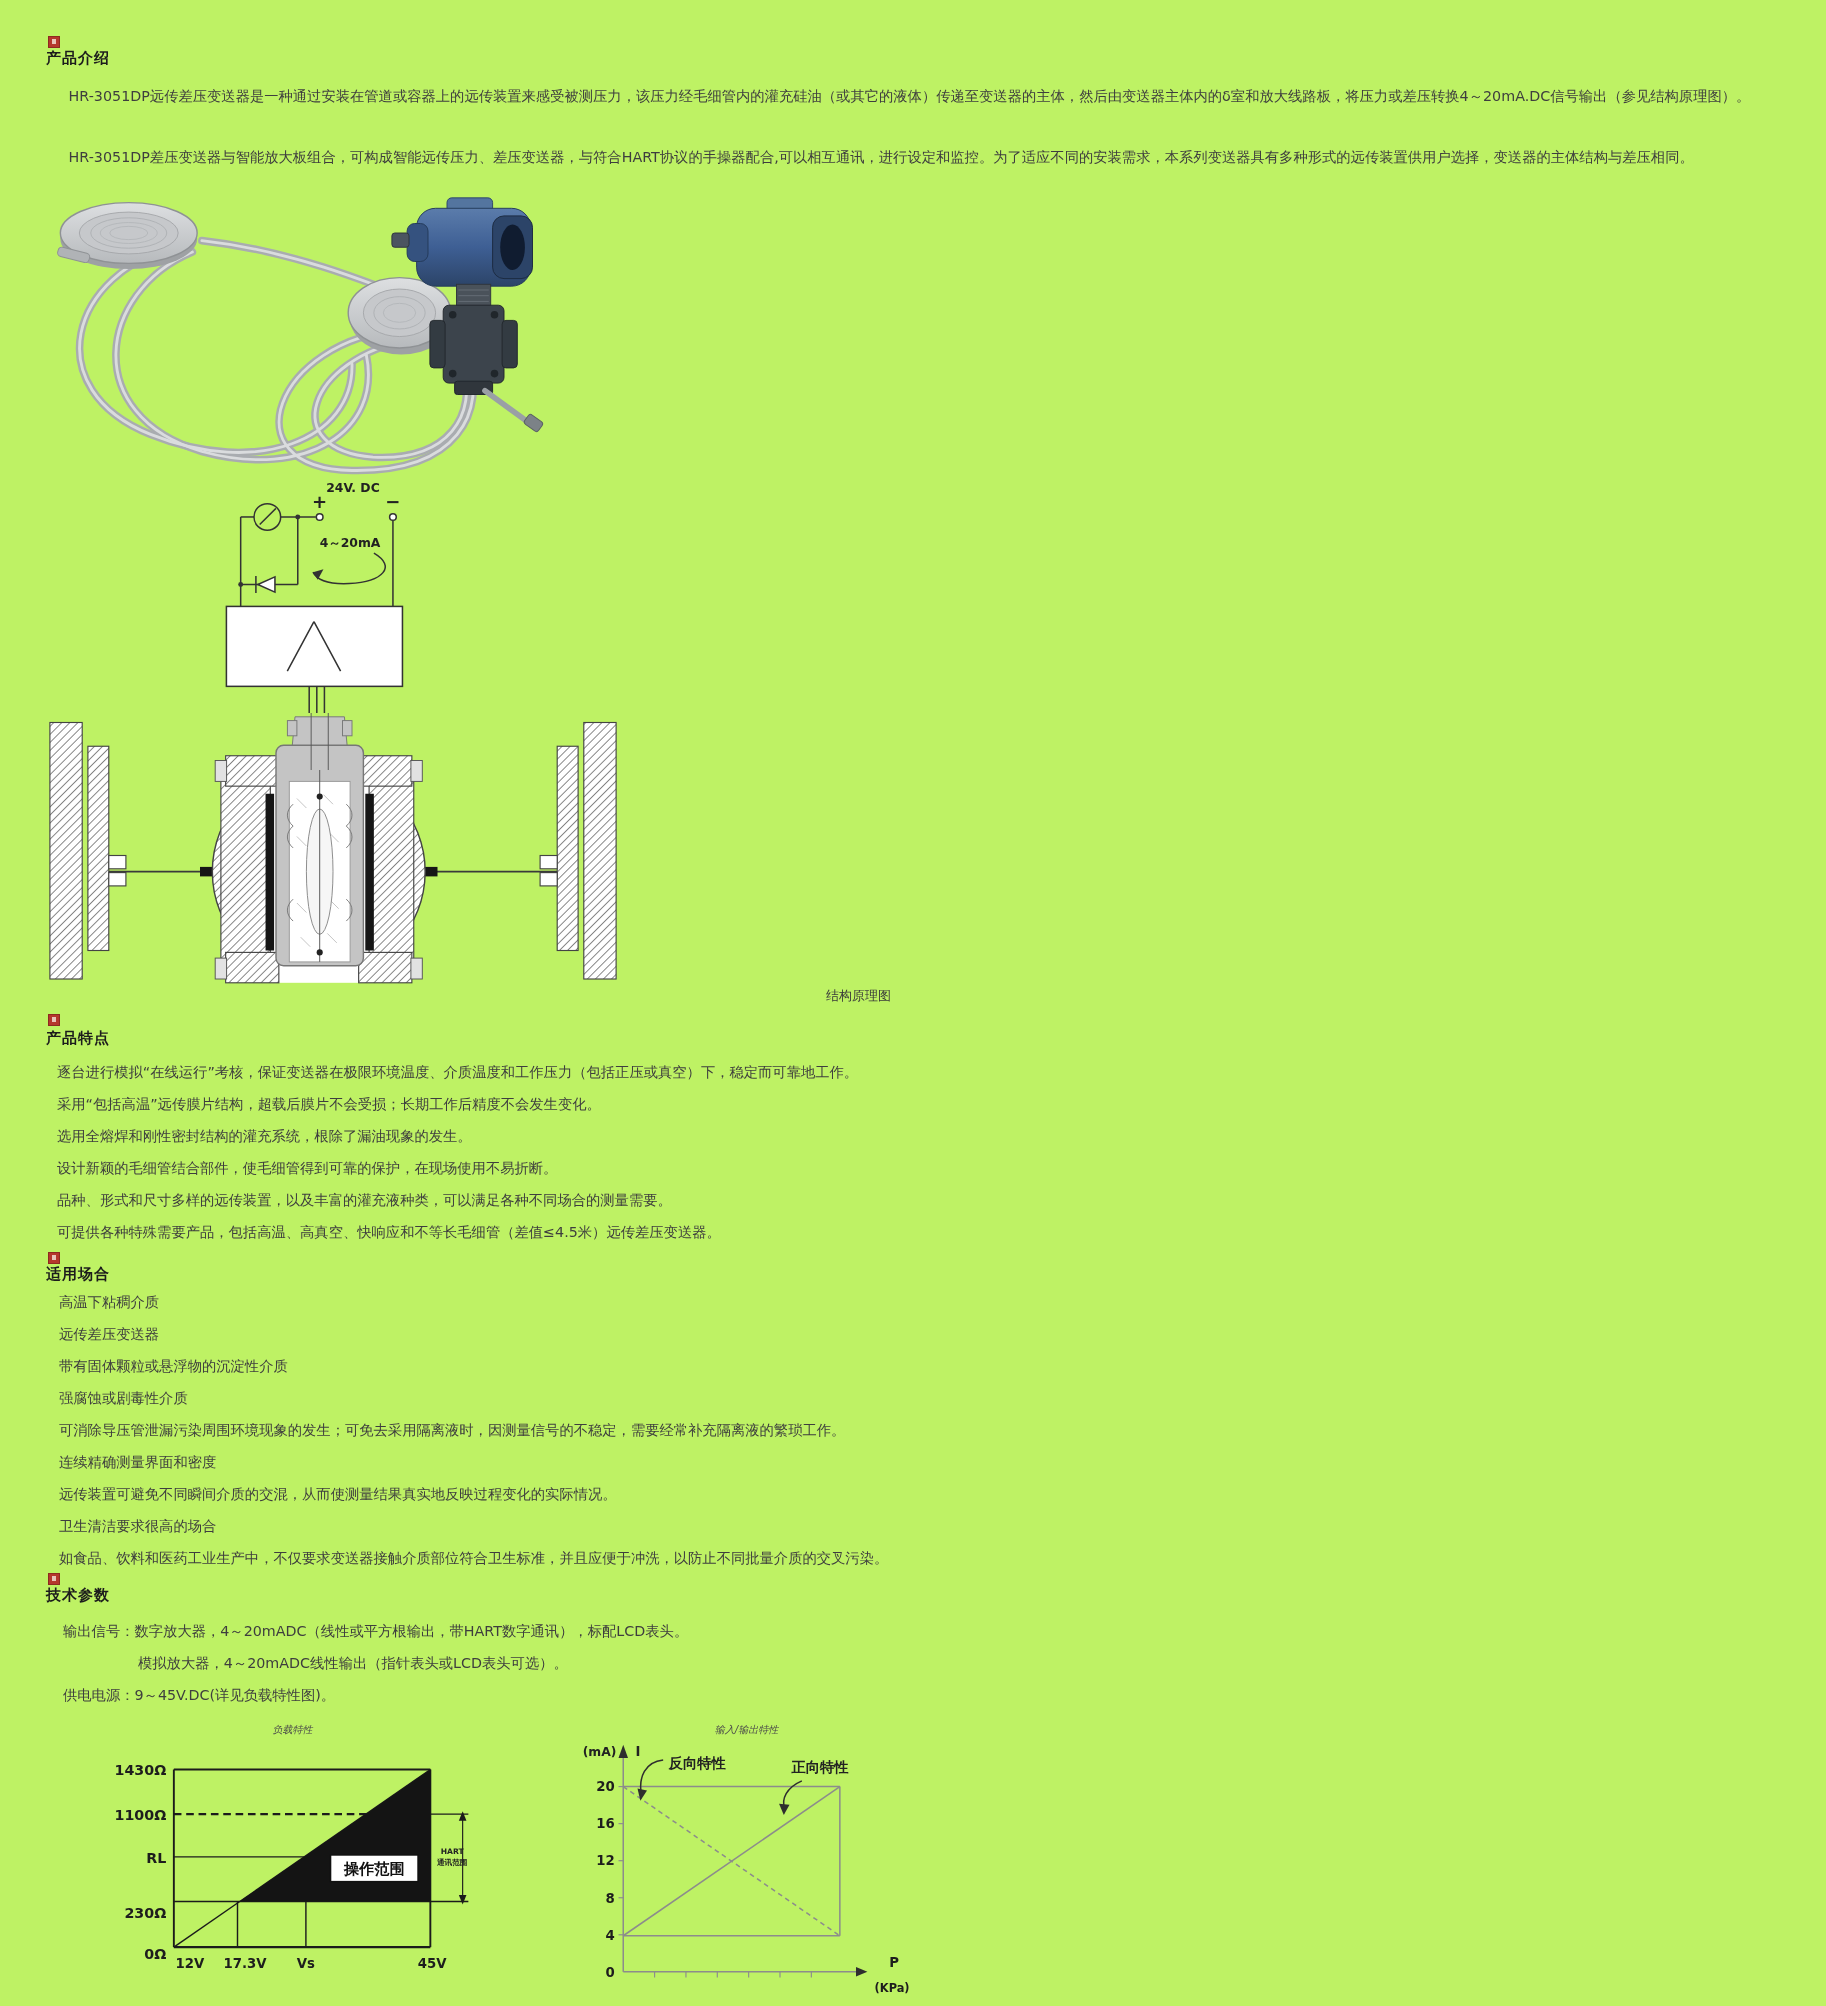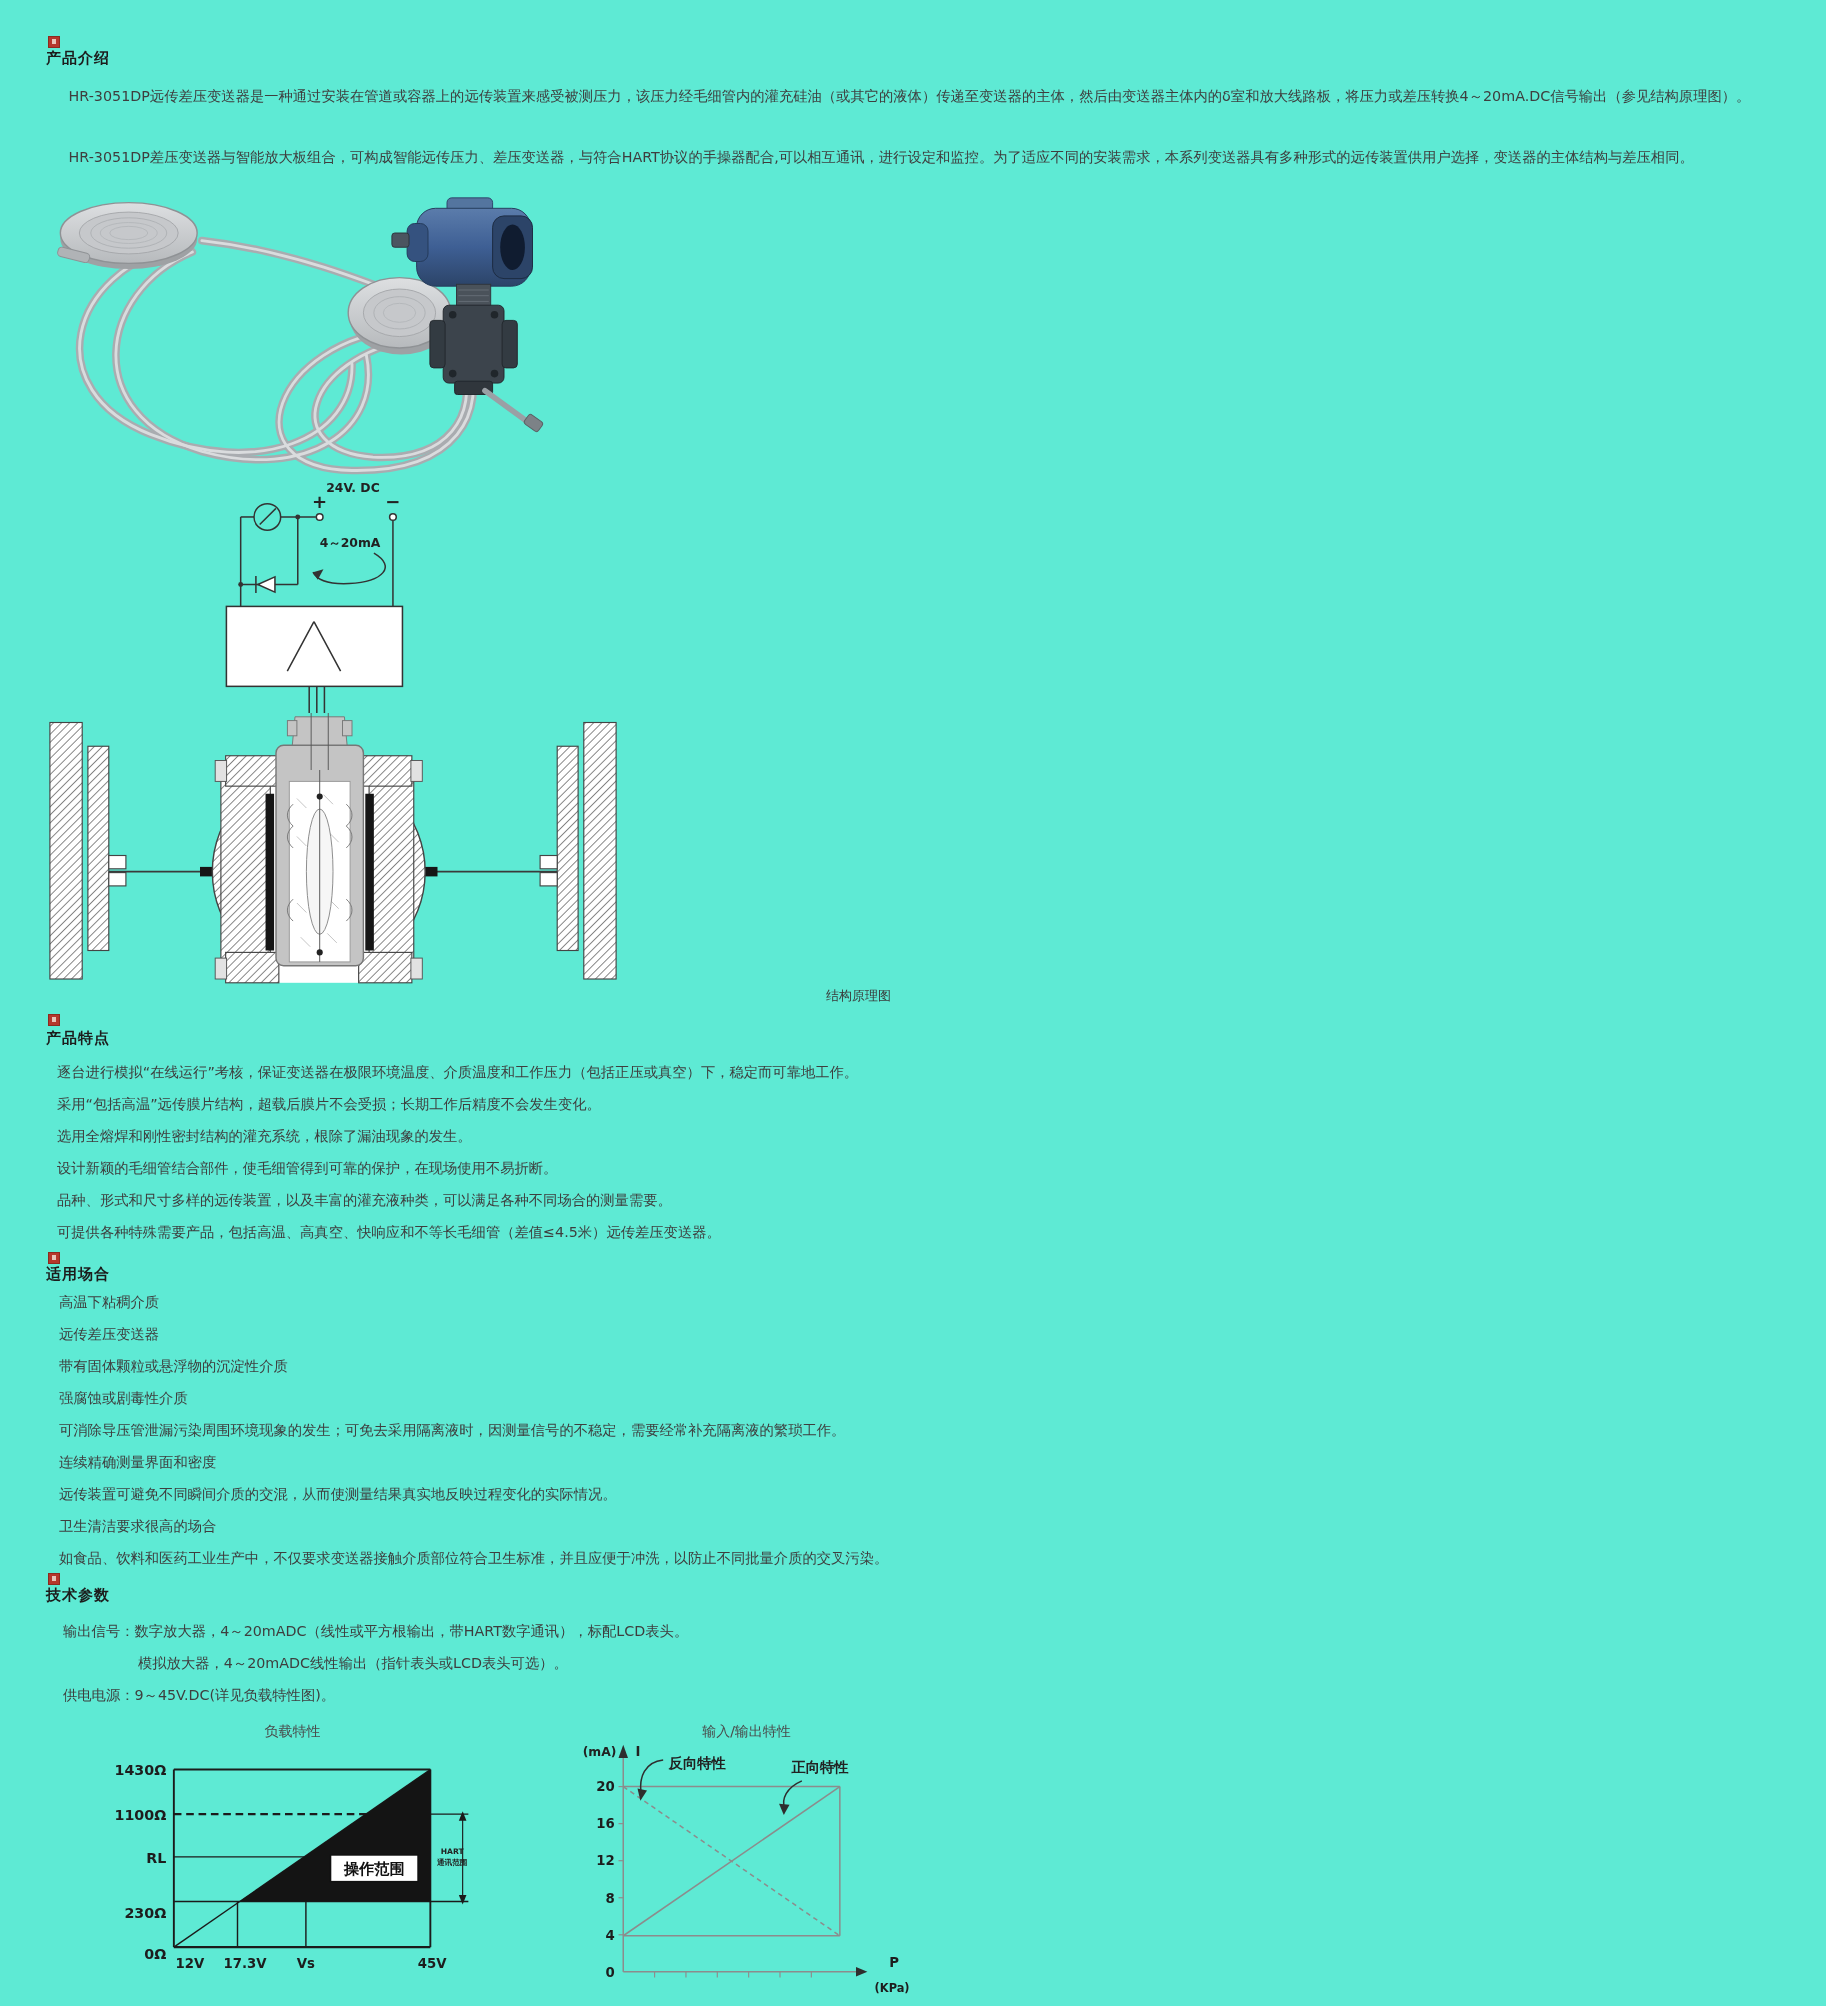--- a/index.html
+++ b/index.html
@@ -3,7 +3,7 @@
 <meta charset="utf-8">
 <style>
   html,body{margin:0;padding:0;background:#ffffff;}
-  .page{position:relative;width:1826px;height:2007px;background:#5eead4;overflow:hidden;
+  .page{position:relative;width:1826px;height:2007px;background:#bef264;overflow:hidden;
         font-family:"DejaVu Sans","Liberation Sans",sans-serif;color:#3e3e3e;}
   .abs{position:absolute;}
   .mark{position:absolute;width:9.5px;height:9.5px;background:#b5372c;border:1px solid #8e2a20;}

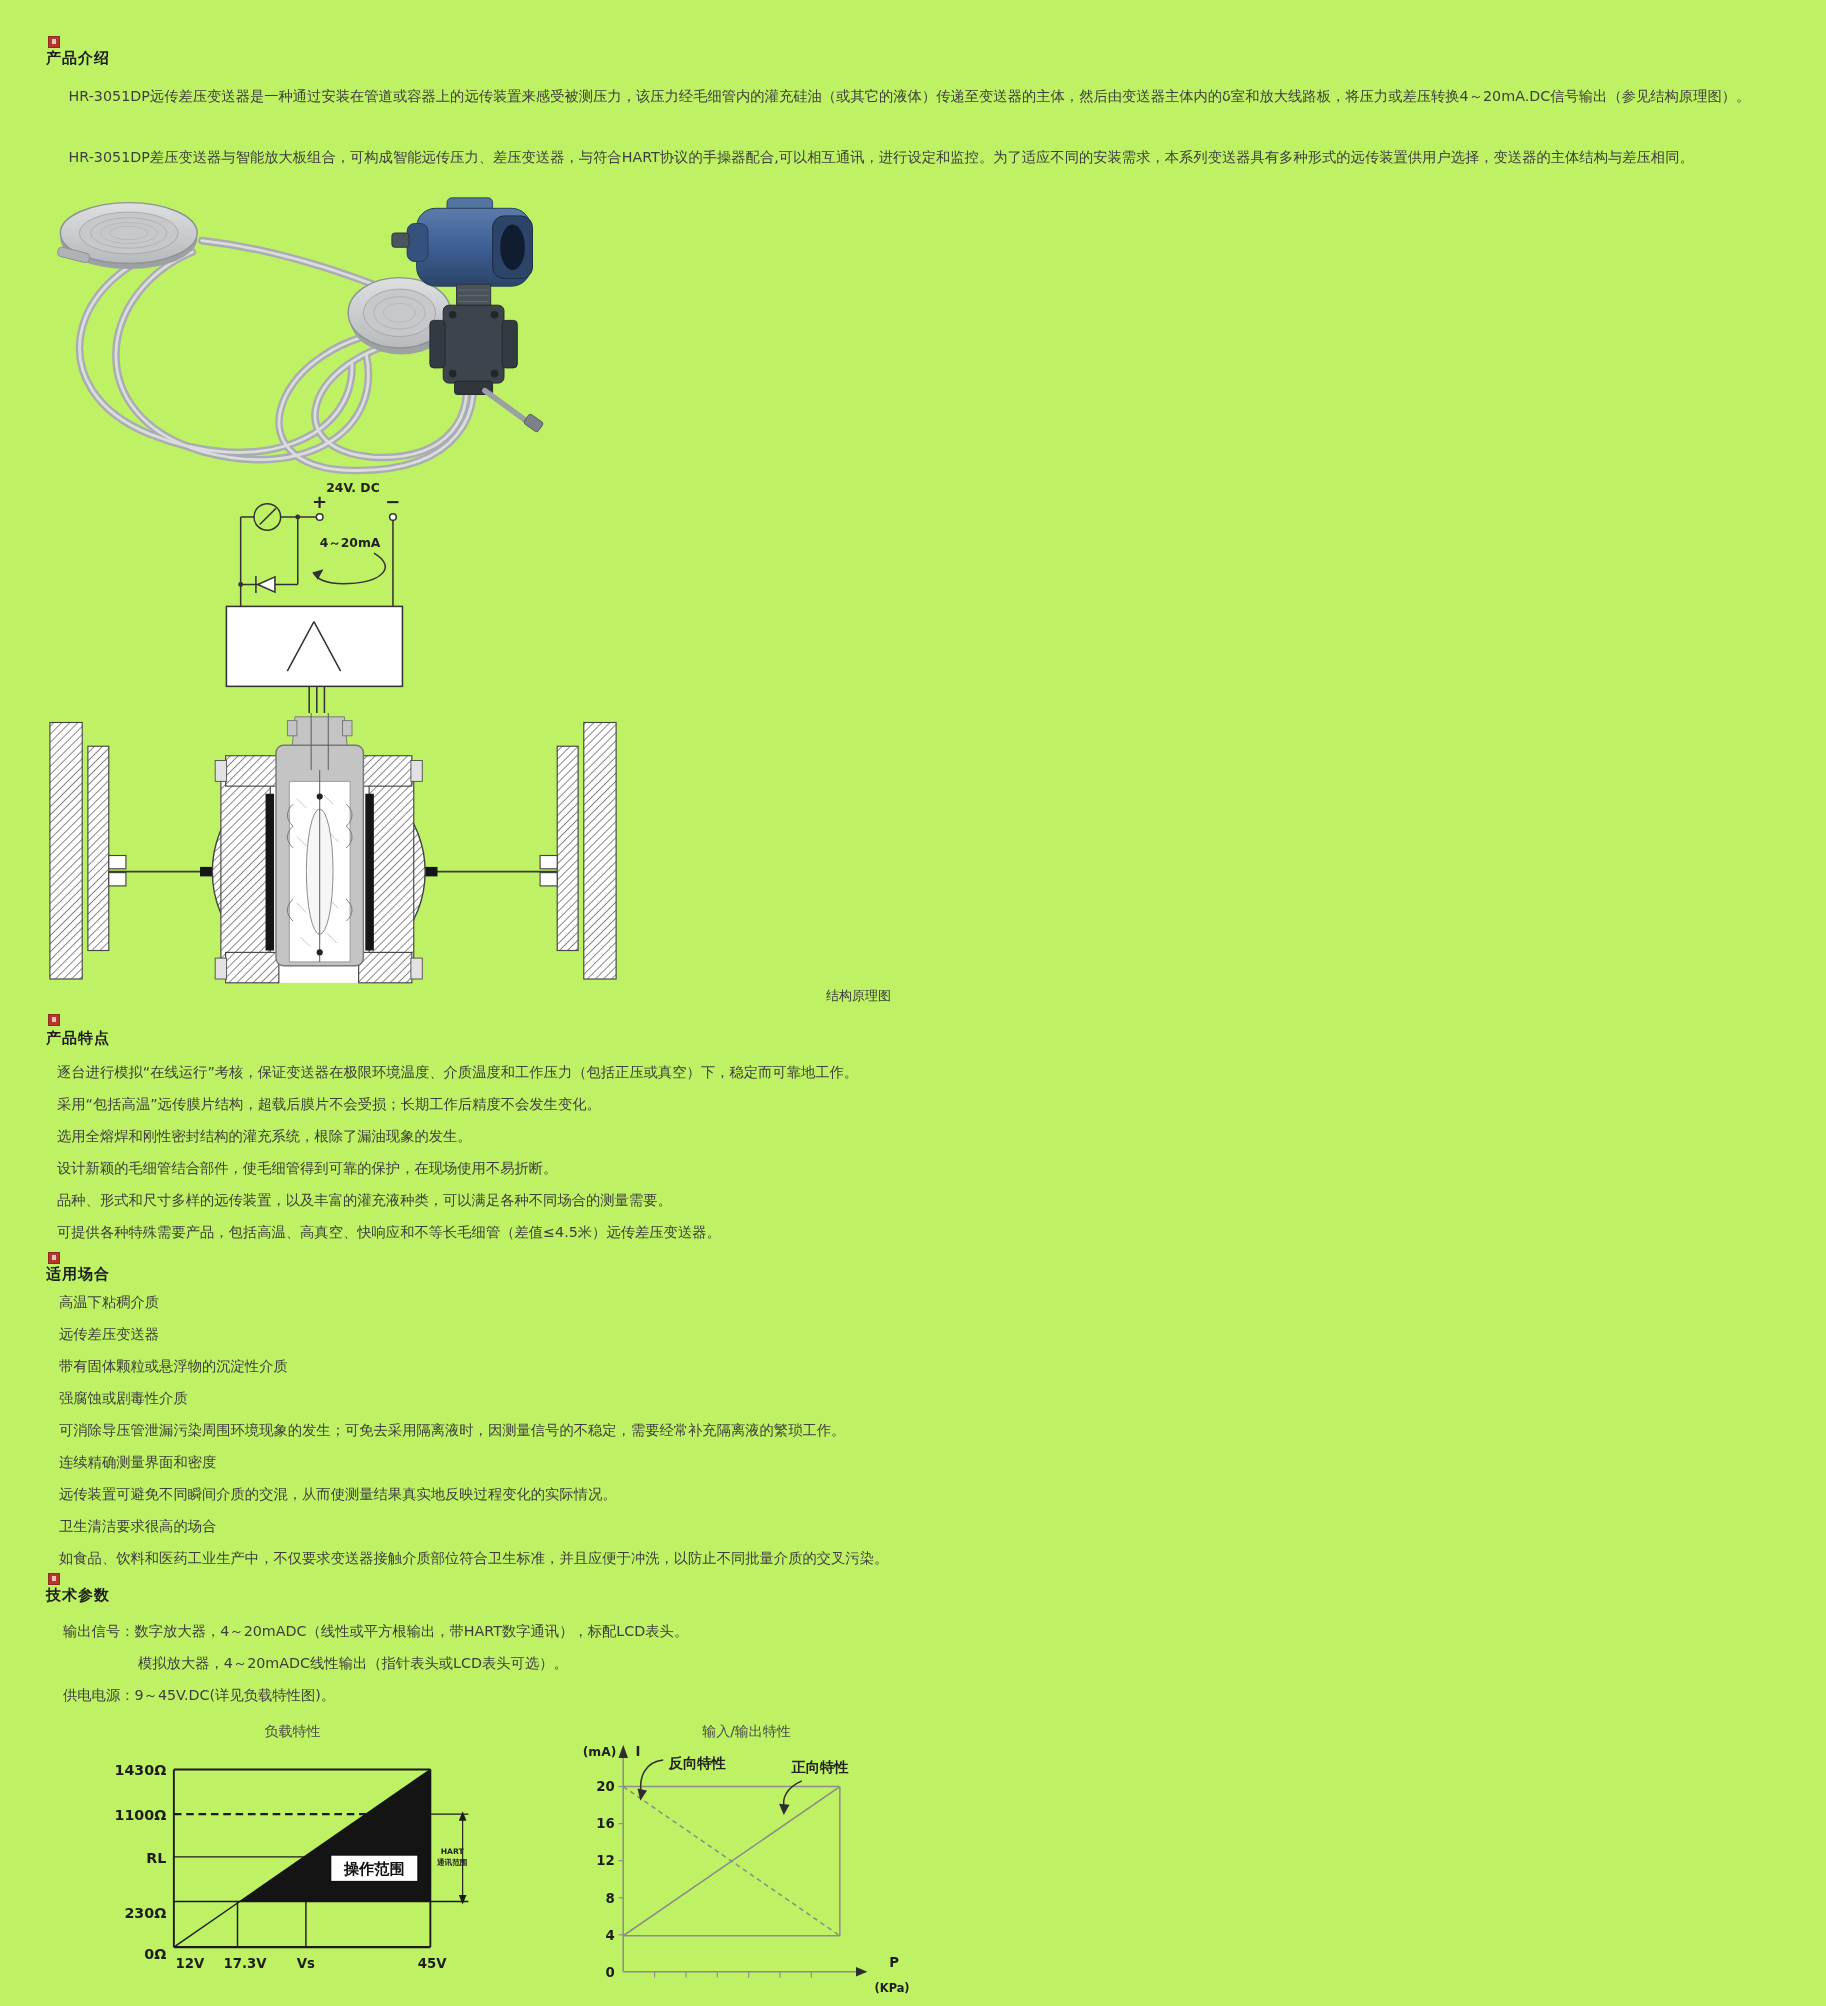--- a/index.html
+++ b/index.html
@@ -17,7 +17,7 @@
   ul.spec li{line-height:32px;}
   ul.spec li.indent{padding-left:75px;}
   .caption{position:absolute;font-size:13px;color:#3a3a3a;}
-  .chart-title{position:absolute;font-size:14px;color:#4a4a4a;width:285px;text-align:center;}
+  .chart-title{position:absolute;font-size:10px;color:#4a4a4a;width:285px;text-align:center;font-style:italic;}
   figure{margin:0;padding:0;}
   svg text{font-family:"DejaVu Sans","Liberation Sans",sans-serif;}
 </style>

